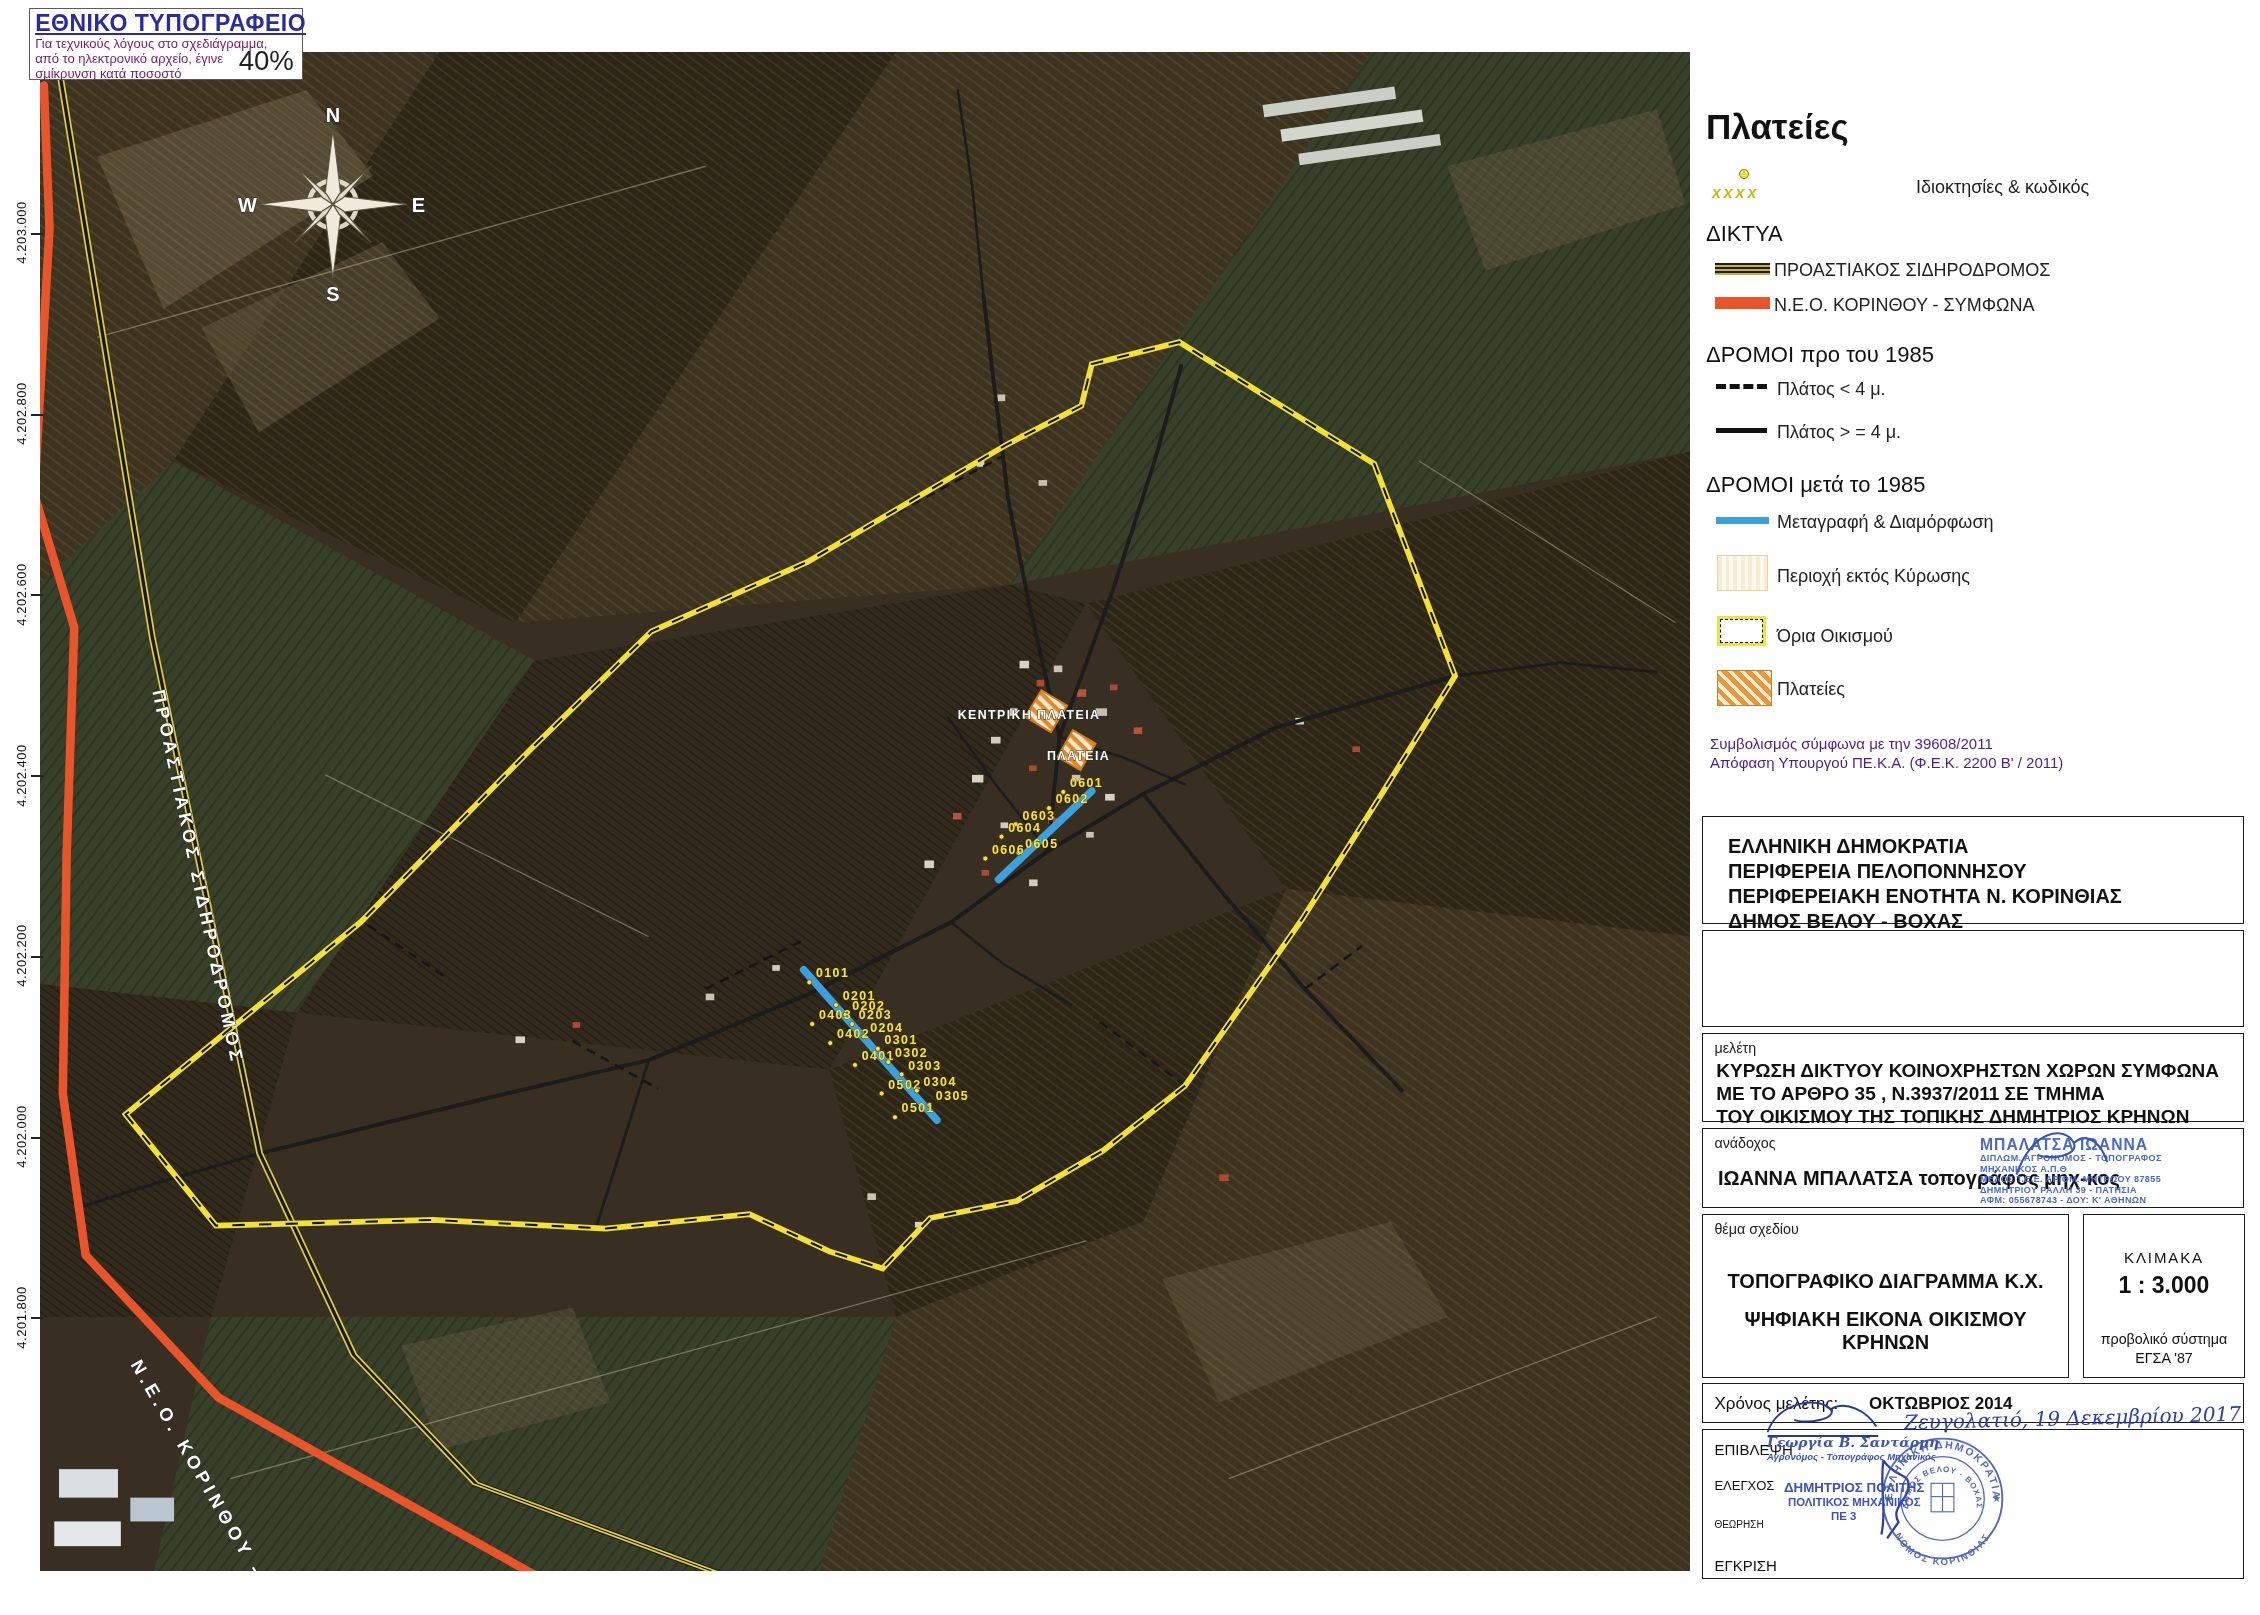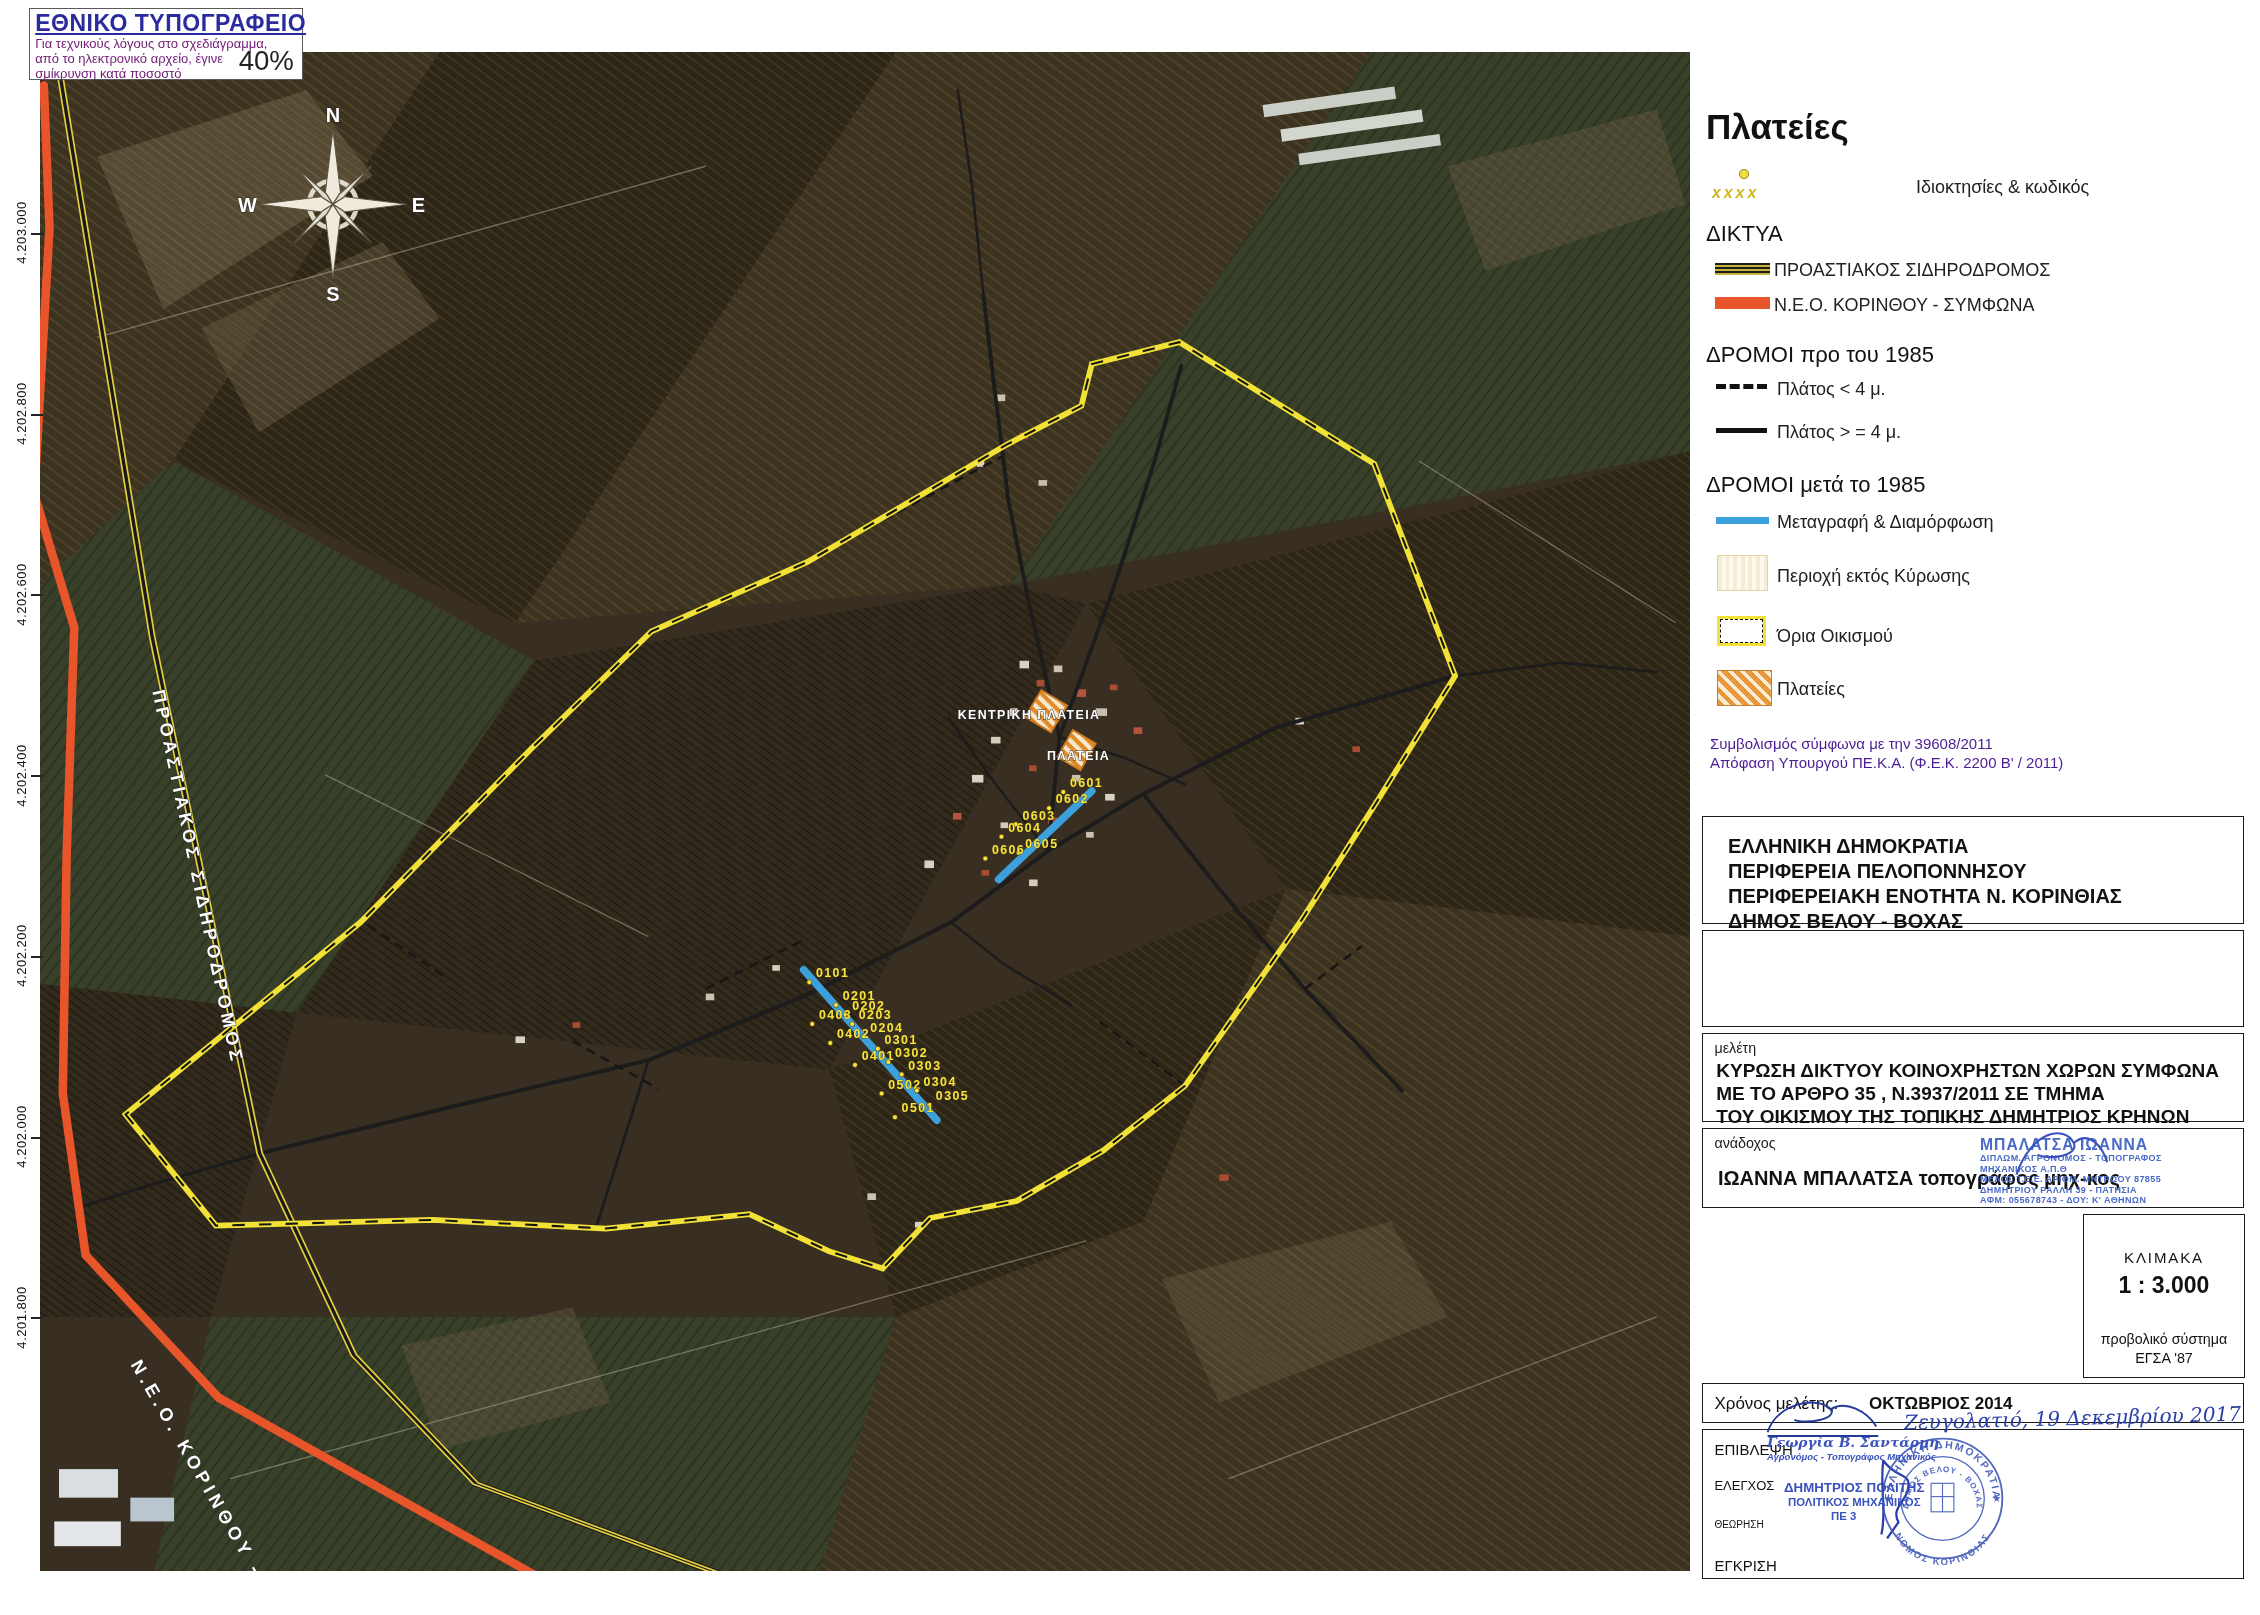--- a/index.html
+++ b/index.html
@@ -380,6 +380,11 @@
     <path d="M10,55 C25,10 60,2 70,22 C76,36 42,40 32,34 M70,22 C85,8 100,25 105,42" fill="none" stroke="#3a52bc" stroke-width="2.2"></path>
   </svg>
 
+  <div class="tb-box" style="left:1702px;top:1214px;width:367px;height:164px;">
+    <div class="tb-small">θέμα  σχεδίου</div>
+    <div style="position:absolute;left:0;top:55px;width:100%;text-align:center;font-size:20px;font-weight:bold;">ΤΟΠΟΓΡΑΦΙΚΟ ΔΙΑΓΡΑΜΜΑ Κ.Χ.</div>
+    <div style="position:absolute;left:0;top:93px;width:100%;text-align:center;font-size:20px;font-weight:bold;">ΨΗΦΙΑΚΗ ΕΙΚΟΝΑ ΟΙΚΙΣΜΟΥ ΚΡΗΝΩΝ</div>
+  </div>
   <div class="tb-box" style="left:2083px;top:1214px;width:162px;height:164px;">
     <div style="position:absolute;left:0;top:34px;width:100%;text-align:center;font-size:15px;letter-spacing:1.9px;">ΚΛΙΜΑΚΑ</div>
     <div style="position:absolute;left:0;top:57px;width:100%;text-align:center;font-size:23px;font-weight:bold;">1 : 3.000</div>

